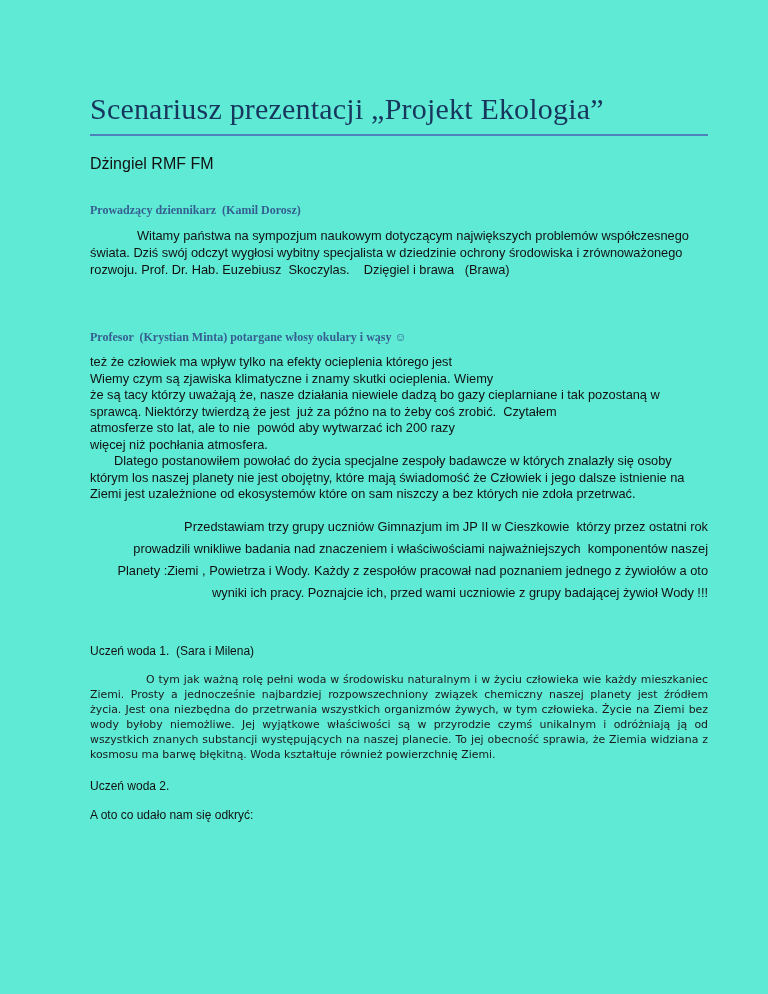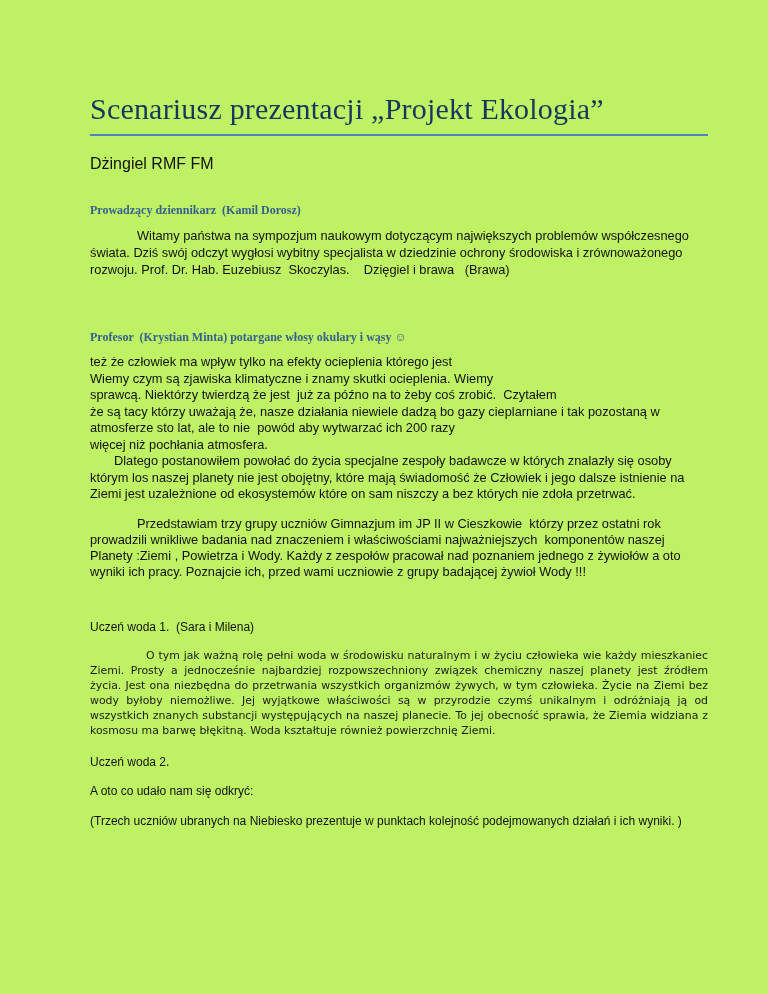--- a/index.html
+++ b/index.html
@@ -12,7 +12,7 @@
     position: relative;
     width: 768px;
     height: 994px;
-    background: #bef264;
+    background: #5eead4;
     overflow: hidden;
     font-family: "Liberation Sans", sans-serif;
     color: #111111;

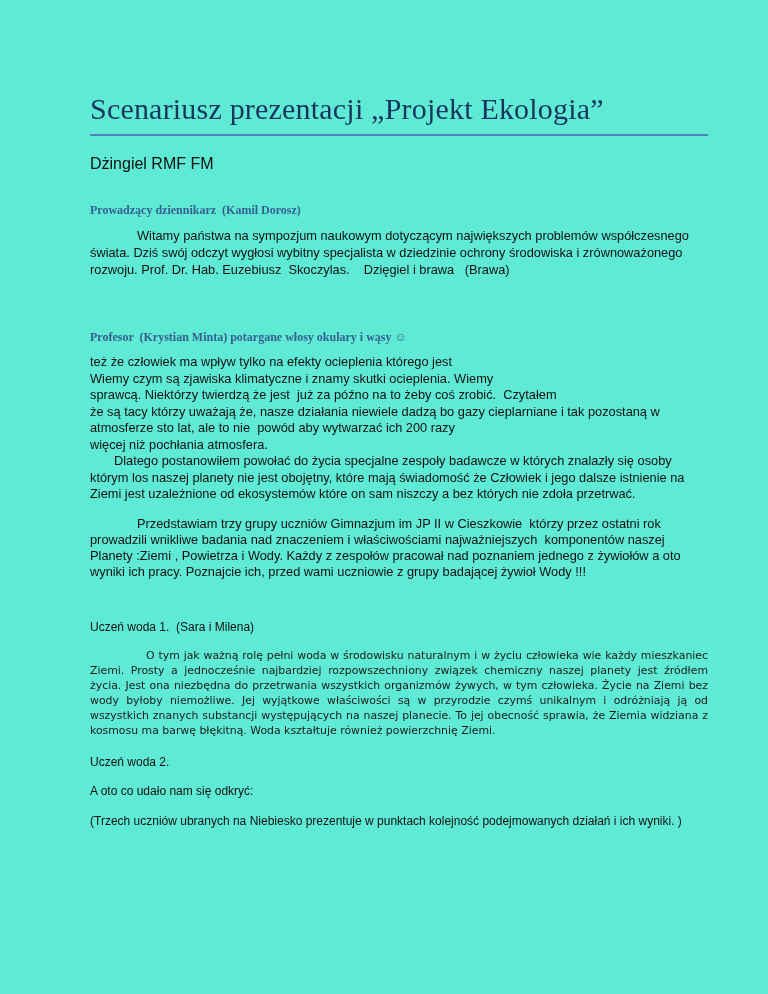--- a/index.html
+++ b/index.html
@@ -111,8 +111,8 @@
     <div class="prof-lines">
       <div class="prof-line">też że człowiek ma wpływ tylko na efekty ocieplenia którego jest</div>
       <div class="prof-line">Wiemy czym są zjawiska klimatyczne i znamy skutki ocieplenia. Wiemy</div>
+      <div class="prof-line">że są tacy którzy uważają że, nasze działania niewiele dadzą bo gazy cieplarniane i tak pozostaną w</div>
       <div class="prof-line">sprawcą. Niektórzy twierdzą że jest  już za późno na to żeby coś zrobić.  Czytałem</div>
-      <div class="prof-line">że są tacy którzy uważają że, nasze działania niewiele dadzą bo gazy cieplarniane i tak pozostaną w</div>
       <div class="prof-line">atmosferze sto lat, ale to nie  powód aby wytwarzać ich 200 razy</div>
       <div class="prof-line">więcej niż pochłania atmosfera.</div>
     </div>

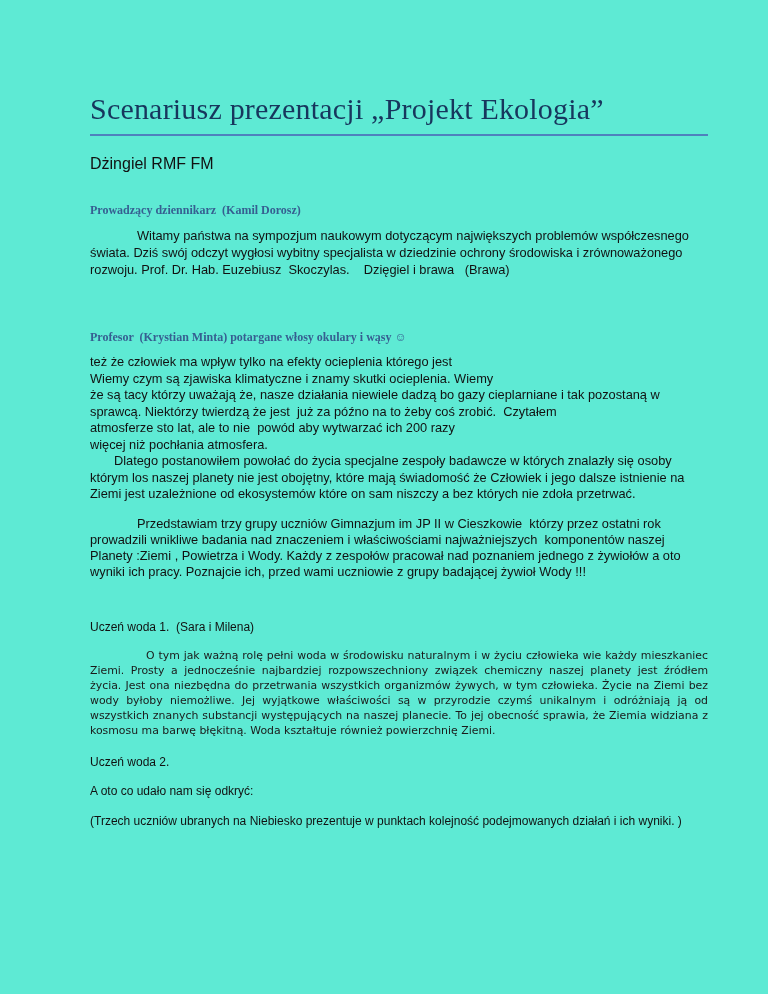--- a/index.html
+++ b/index.html
@@ -70,7 +70,7 @@
     white-space: pre-wrap;
   }
   .par-teams { margin-top: 0; line-height: 16.5px; }
-  .par-groups { margin-top: 0; line-height: 16px; }
+  .par-groups { margin-top: 0; line-height: 22px; text-align: right; }
 
   .label-par {
     font-size: 12px;

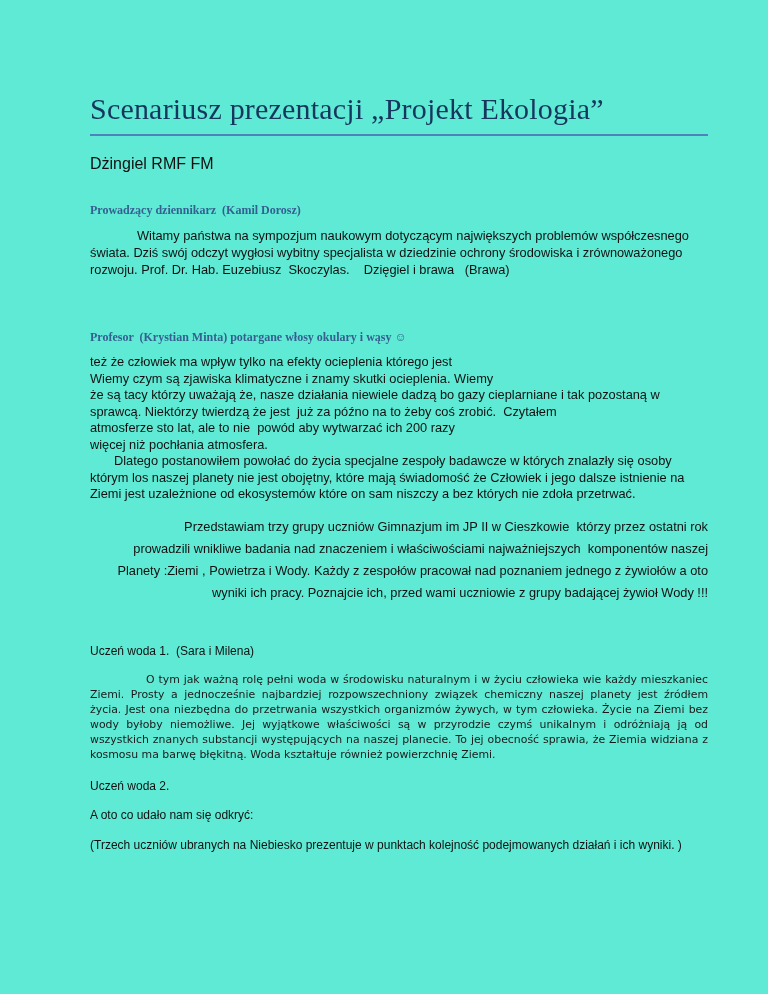--- a/index.html
+++ b/index.html
@@ -129,7 +129,6 @@
 
     <p class="label-par lbl-discovery">A oto co udało nam się odkryć:</p>
 
-    <p class="label-par par-stage">(Trzech uczniów ubranych na Niebiesko prezentuje w punktach kolejność podejmowanych działań i ich wyniki. )</p>
 
   </div>
 </div>

